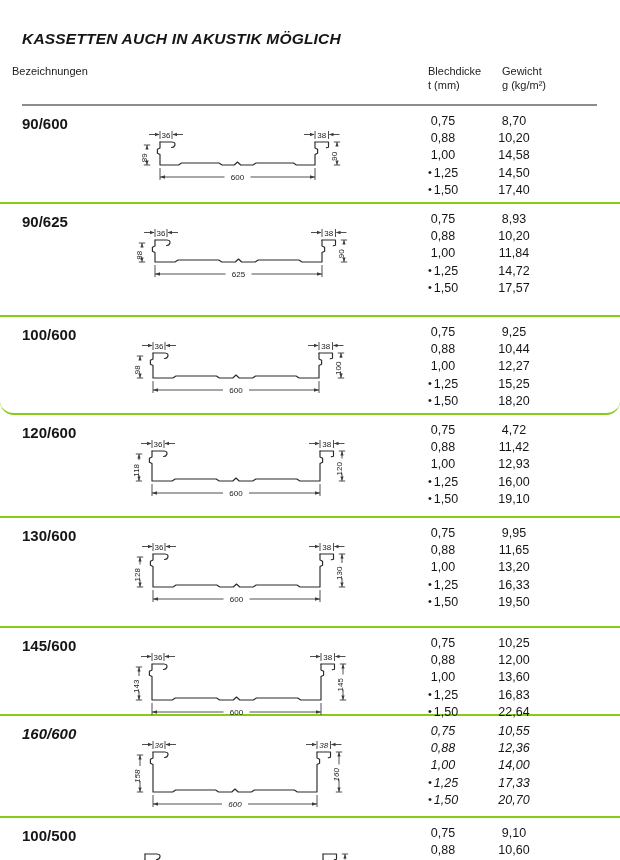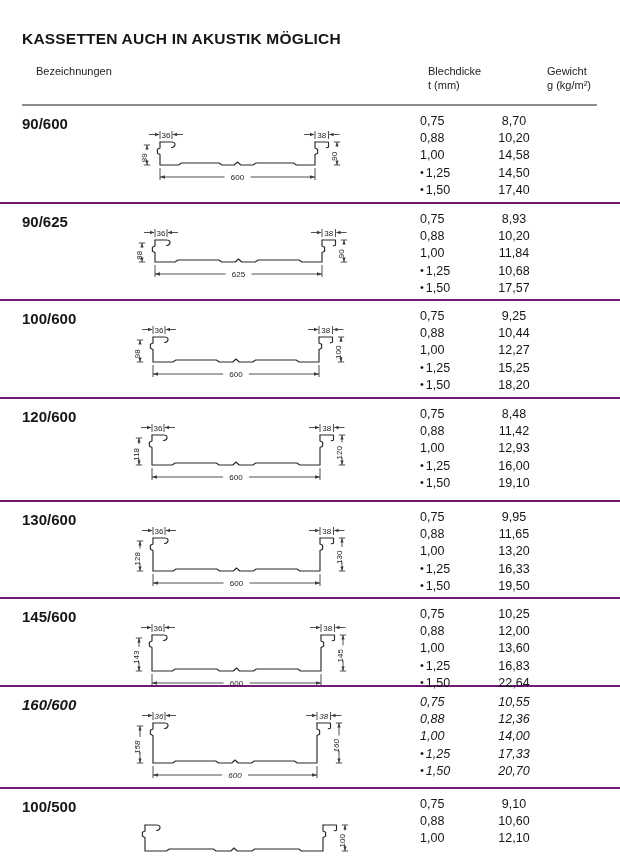--- a/index.html
+++ b/index.html
@@ -9,7 +9,7 @@
   }
   .title{
     position:absolute;left:22px;top:30px;margin:0;
-    font-size:15.5px;font-weight:bold;letter-spacing:.2px;color:#151515;
+    font-size:15.5px;font-weight:bold;letter-spacing:.2px;color:#151515;font-style:italic;
   }
   .colhead{position:absolute;top:64px;font-size:11px;line-height:14px;color:#222;}
   .colhead.bez{left:36px;}

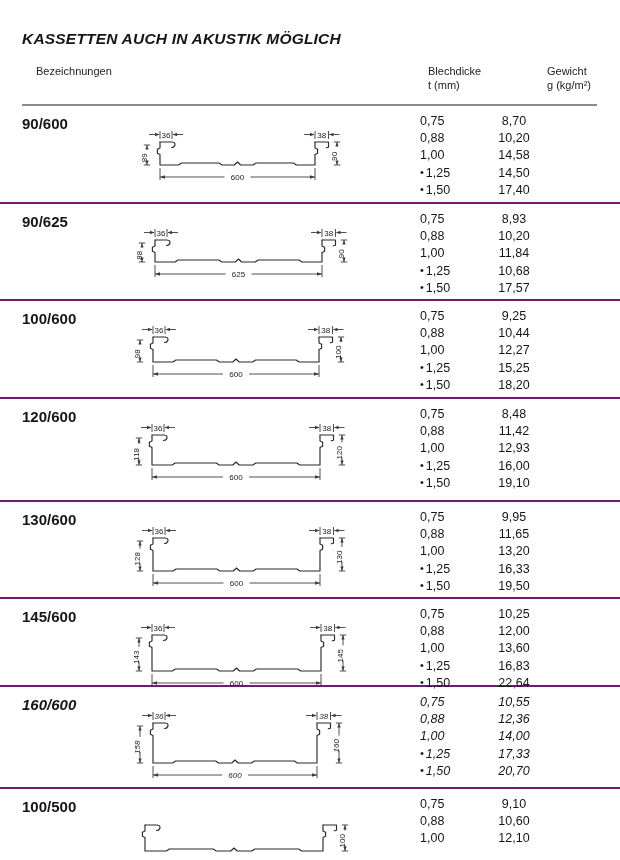--- a/index.html
+++ b/index.html
@@ -12,7 +12,7 @@
     font-size:15.5px;font-weight:bold;letter-spacing:.2px;color:#151515;font-style:italic;
   }
   .colhead{position:absolute;top:64px;font-size:11px;line-height:14px;color:#222;}
-  .colhead.bez{left:36px;}
+  .colhead.bez{left:12px;}
   .colhead.blech{left:428px;}
   .colhead.gew{left:547px;}
   .head-rule{position:absolute;left:22px;top:104px;width:575px;height:2px;background:#8c8c8c;}

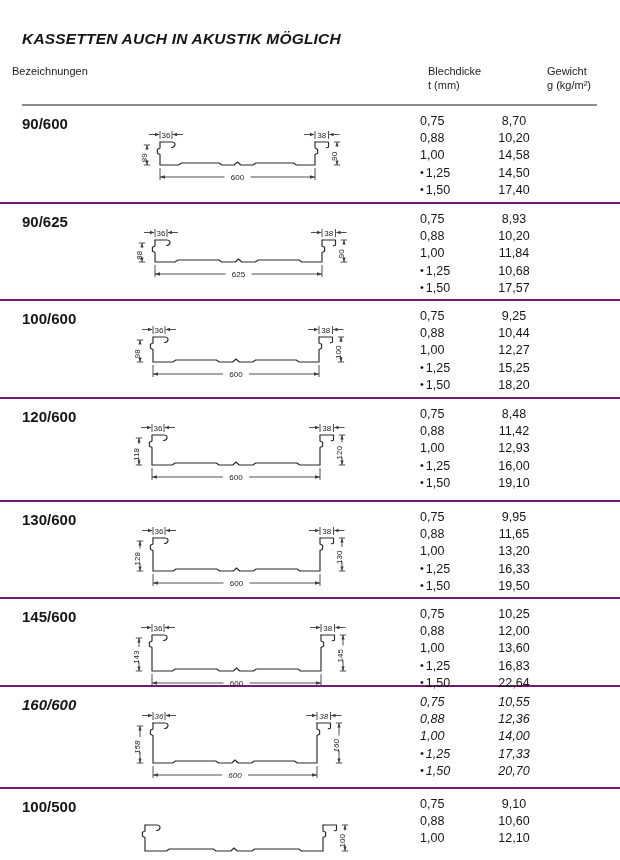--- a/index.html
+++ b/index.html
@@ -14,7 +14,7 @@
   .colhead{position:absolute;top:64px;font-size:11px;line-height:14px;color:#222;}
   .colhead.bez{left:12px;}
   .colhead.blech{left:428px;}
-  .colhead.gew{left:547px;}
+  .colhead.gew{left:502px;}
   .head-rule{position:absolute;left:22px;top:104px;width:575px;height:2px;background:#8c8c8c;}
   .rows{position:absolute;left:0;top:106px;width:620px;}
   .prow{position:relative;width:620px;box-sizing:border-box;border-bottom:2px solid #701a75;}

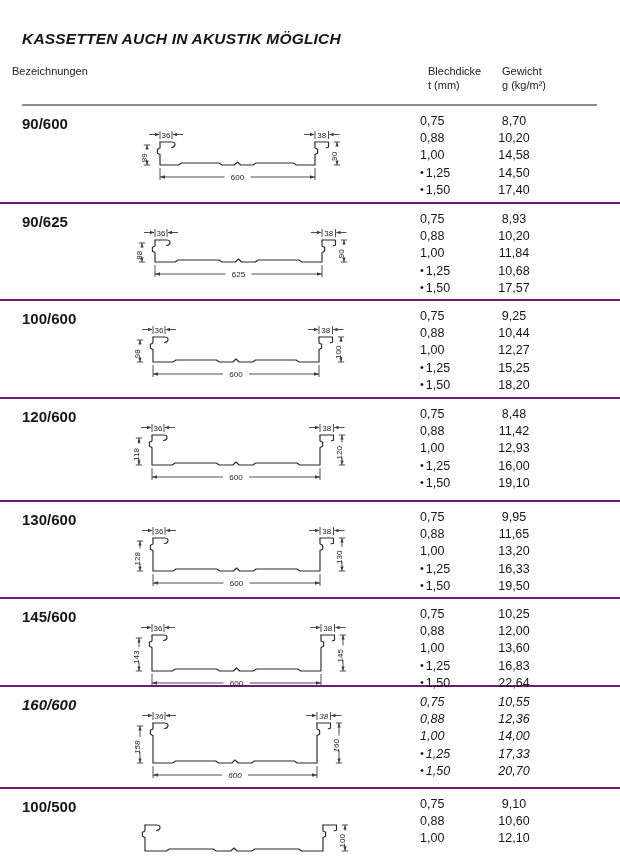--- a/index.html
+++ b/index.html
@@ -17,7 +17,7 @@
   .colhead.gew{left:502px;}
   .head-rule{position:absolute;left:22px;top:104px;width:575px;height:2px;background:#8c8c8c;}
   .rows{position:absolute;left:0;top:106px;width:620px;}
-  .prow{position:relative;width:620px;box-sizing:border-box;border-bottom:2px solid #701a75;}
+  .prow{position:relative;width:620px;box-sizing:border-box;border-bottom:2px solid #84cc16;}
   .prow.last{border-bottom:none;}
   .pname{position:absolute;left:22px;top:9px;font-size:15px;font-weight:bold;color:#161616;}
   .diagram{position:absolute;left:0;top:10px;pointer-events:none;}

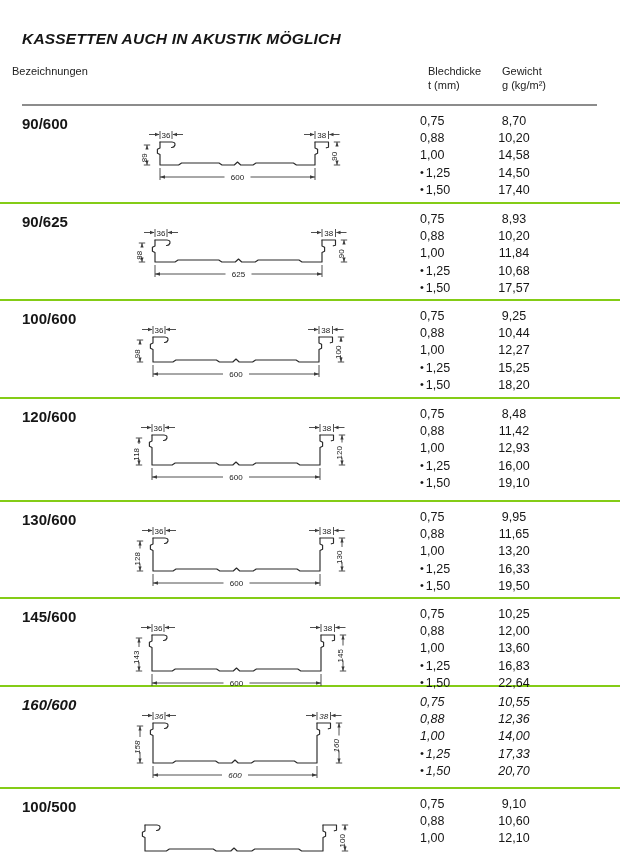--- a/index.html
+++ b/index.html
@@ -23,7 +23,7 @@
   .diagram{position:absolute;left:0;top:10px;pointer-events:none;}
   .vals{position:absolute;left:420px;top:6px;width:142px;font-size:12.5px;color:#161616;}
   .vline{display:flex;height:17.3px;align-items:center;}
-  .tcell{width:46px;text-align:left;white-space:nowrap;}
+  .tcell{width:46px;text-align:center;white-space:nowrap;}
   .gcell{flex:1;text-align:center;white-space:nowrap;}
   .blt{font-size:11px;margin-right:2px;position:relative;top:-1px;}
 </style>

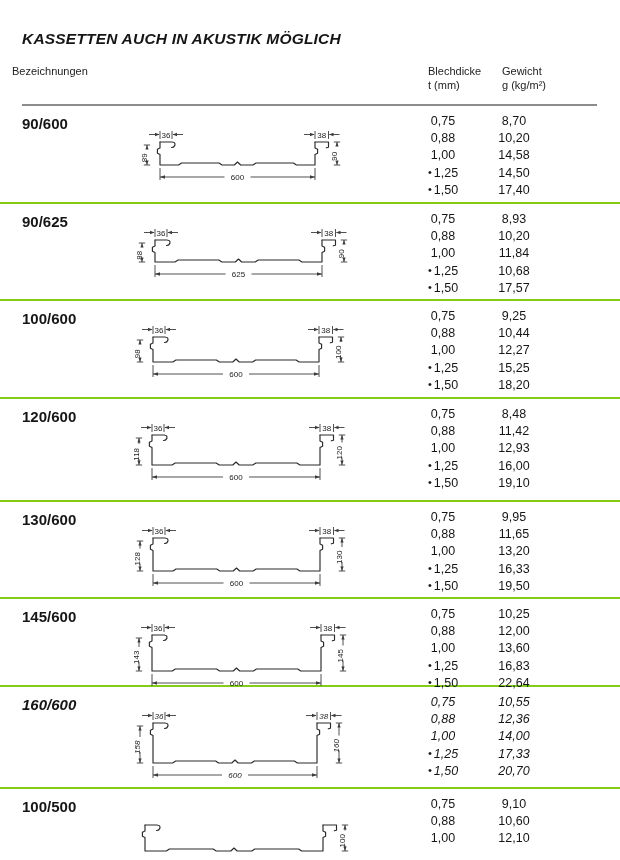--- a/index.html
+++ b/index.html
@@ -104,7 +104,7 @@
         </div>
   </div>
 
-  <div class="prow" style="height: 97px;">
+  <div class="prow" style="height: 113px;">
     <div class="pname">90/625</div>
     <svg width="400" height="72" viewBox="0 0 400 72" class="diagram">
           <path d="M 155 26 h 12 q 3.6 0.3 2.9 3.3 q -0.8 2.4 -3.4 2.2" fill="none" stroke="#2a2a2a" stroke-width="1.15" stroke-linejoin="round" stroke-linecap="round"></path>

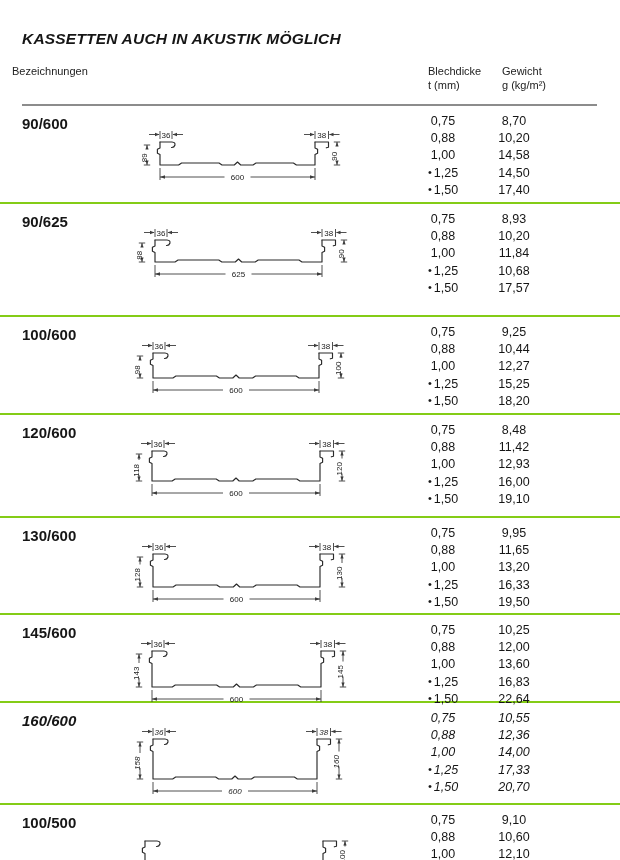--- a/index.html
+++ b/index.html
@@ -151,7 +151,7 @@
           </div>
           <div class="vline">
             <span class="tcell"><span class="blt">•</span>1,25</span>
-            <span class="gcell">10,68</span>
+            <span class="gcell">14,72</span>
           </div>
           <div class="vline">
             <span class="tcell"><span class="blt">•</span>1,50</span>

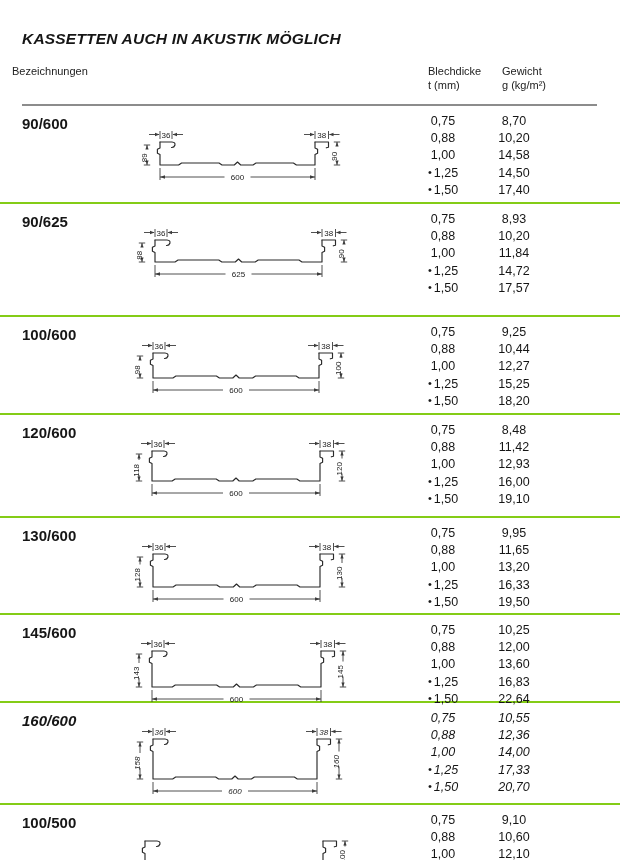--- a/index.html
+++ b/index.html
@@ -160,7 +160,7 @@
         </div>
   </div>
 
-  <div class="prow" style="height: 98px;">
+  <div class="prow" style="height: 98px; border-radius: 14px;">
     <div class="pname">100/600</div>
     <svg width="400" height="75" viewBox="0 0 400 75" class="diagram">
           <path d="M 153 26 h 12 q 3.6 0.3 2.9 3.3 q -0.8 2.4 -3.4 2.2" fill="none" stroke="#2a2a2a" stroke-width="1.15" stroke-linejoin="round" stroke-linecap="round"></path>

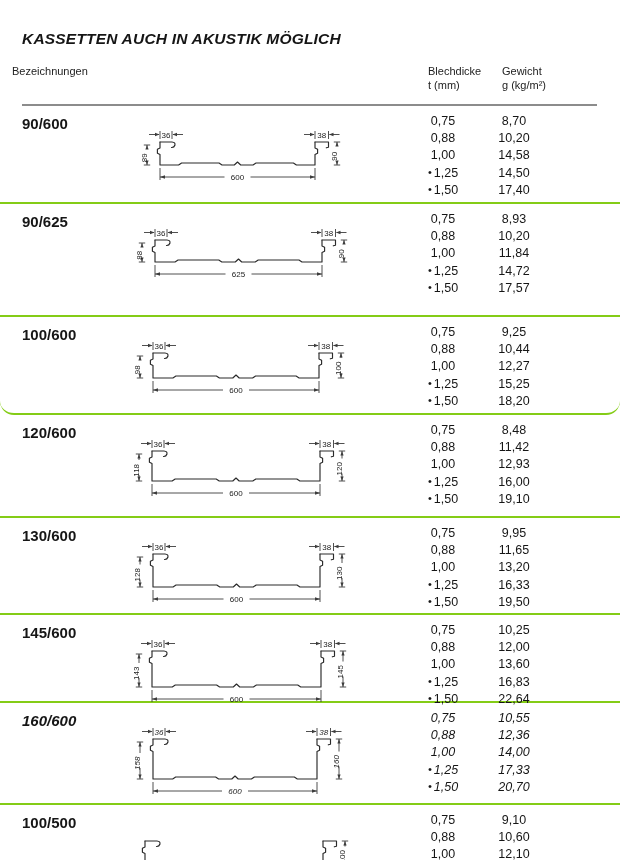--- a/index.html
+++ b/index.html
@@ -251,7 +251,7 @@
         <div class="vals">
           <div class="vline">
             <span class="tcell">0,75</span>
-            <span class="gcell">8,48</span>
+            <span class="gcell">4,72</span>
           </div>
           <div class="vline">
             <span class="tcell">0,88</span>

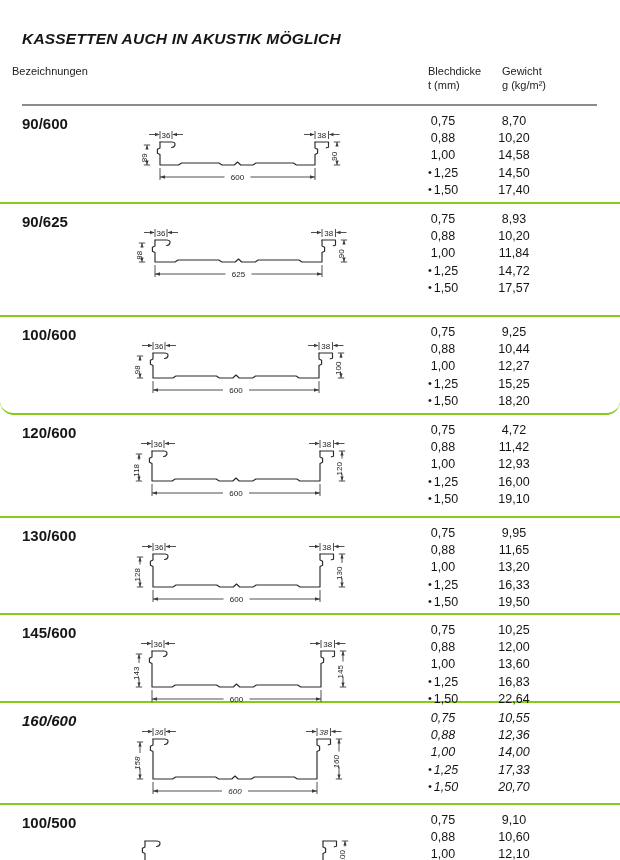--- a/index.html
+++ b/index.html
@@ -272,7 +272,7 @@
         </div>
   </div>
 
-  <div class="prow" style="height: 97px;">
+  <div class="prow" style="height: 110px;">
     <div class="pname">130/600</div>
     <svg width="400" height="83" viewBox="0 0 400 83" class="diagram">
           <path d="M 153 26 h 12 q 3.6 0.3 2.9 3.3 q -0.8 2.4 -3.4 2.2" fill="none" stroke="#2a2a2a" stroke-width="1.15" stroke-linejoin="round" stroke-linecap="round"></path>

